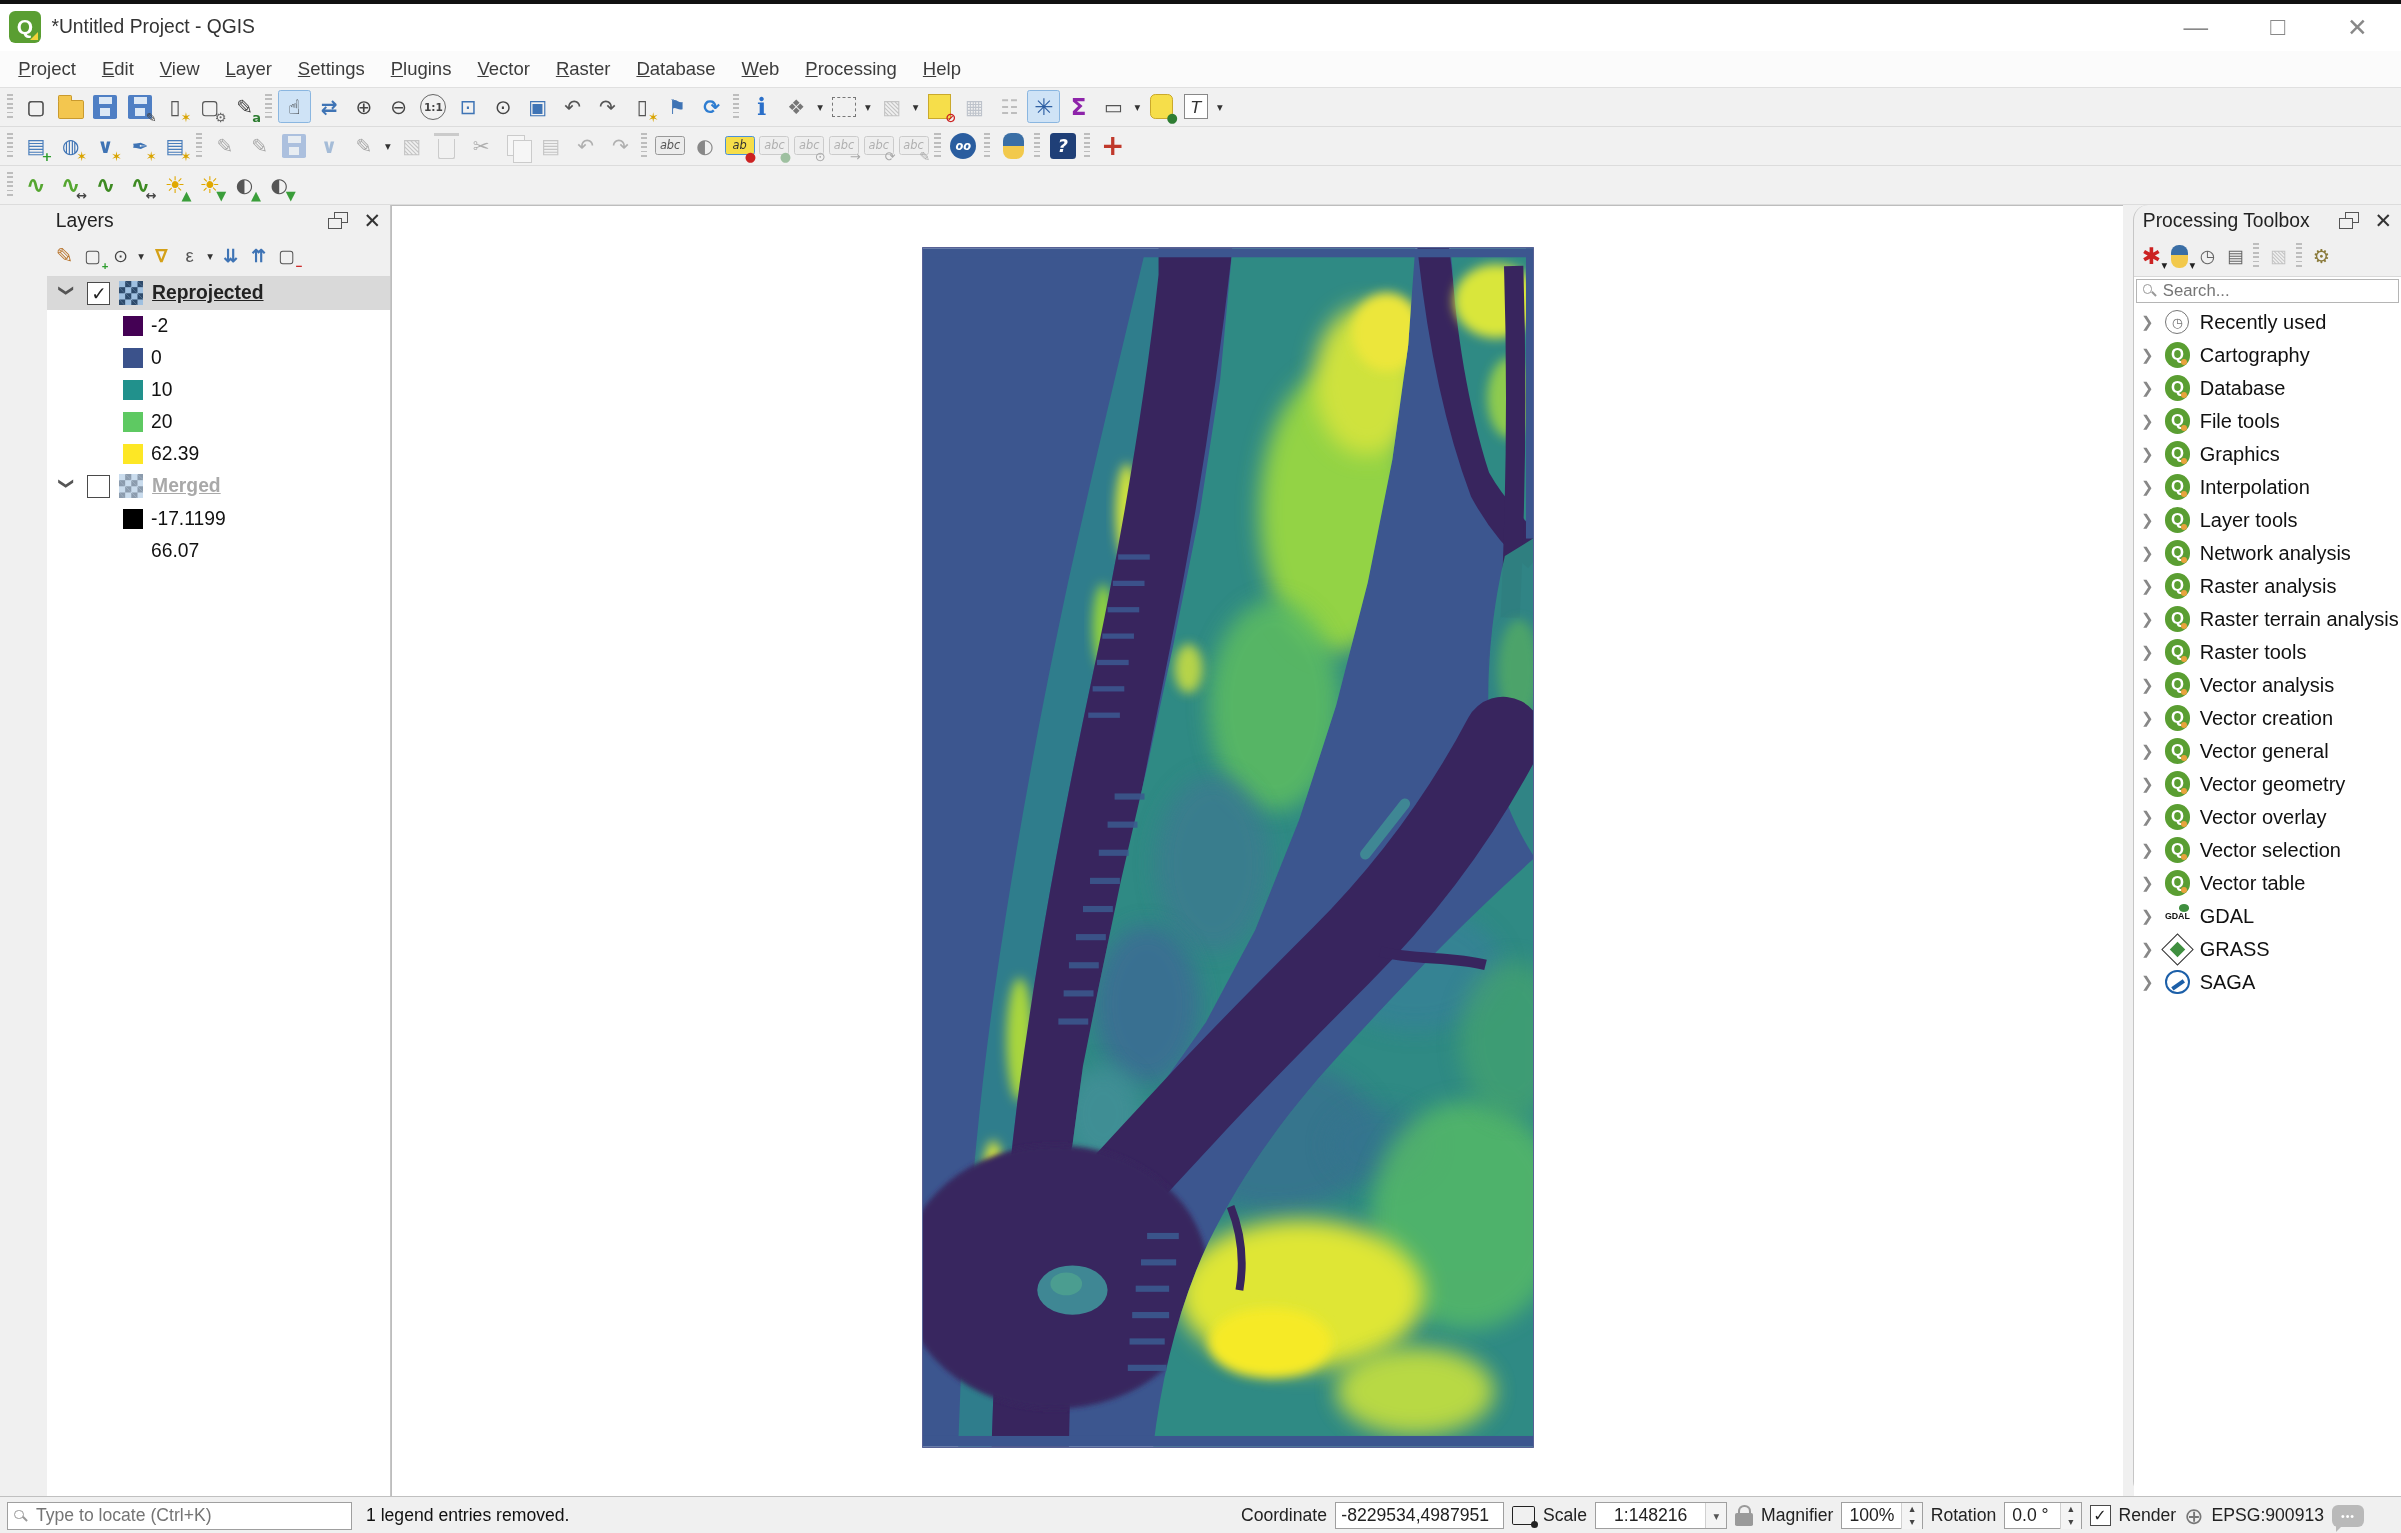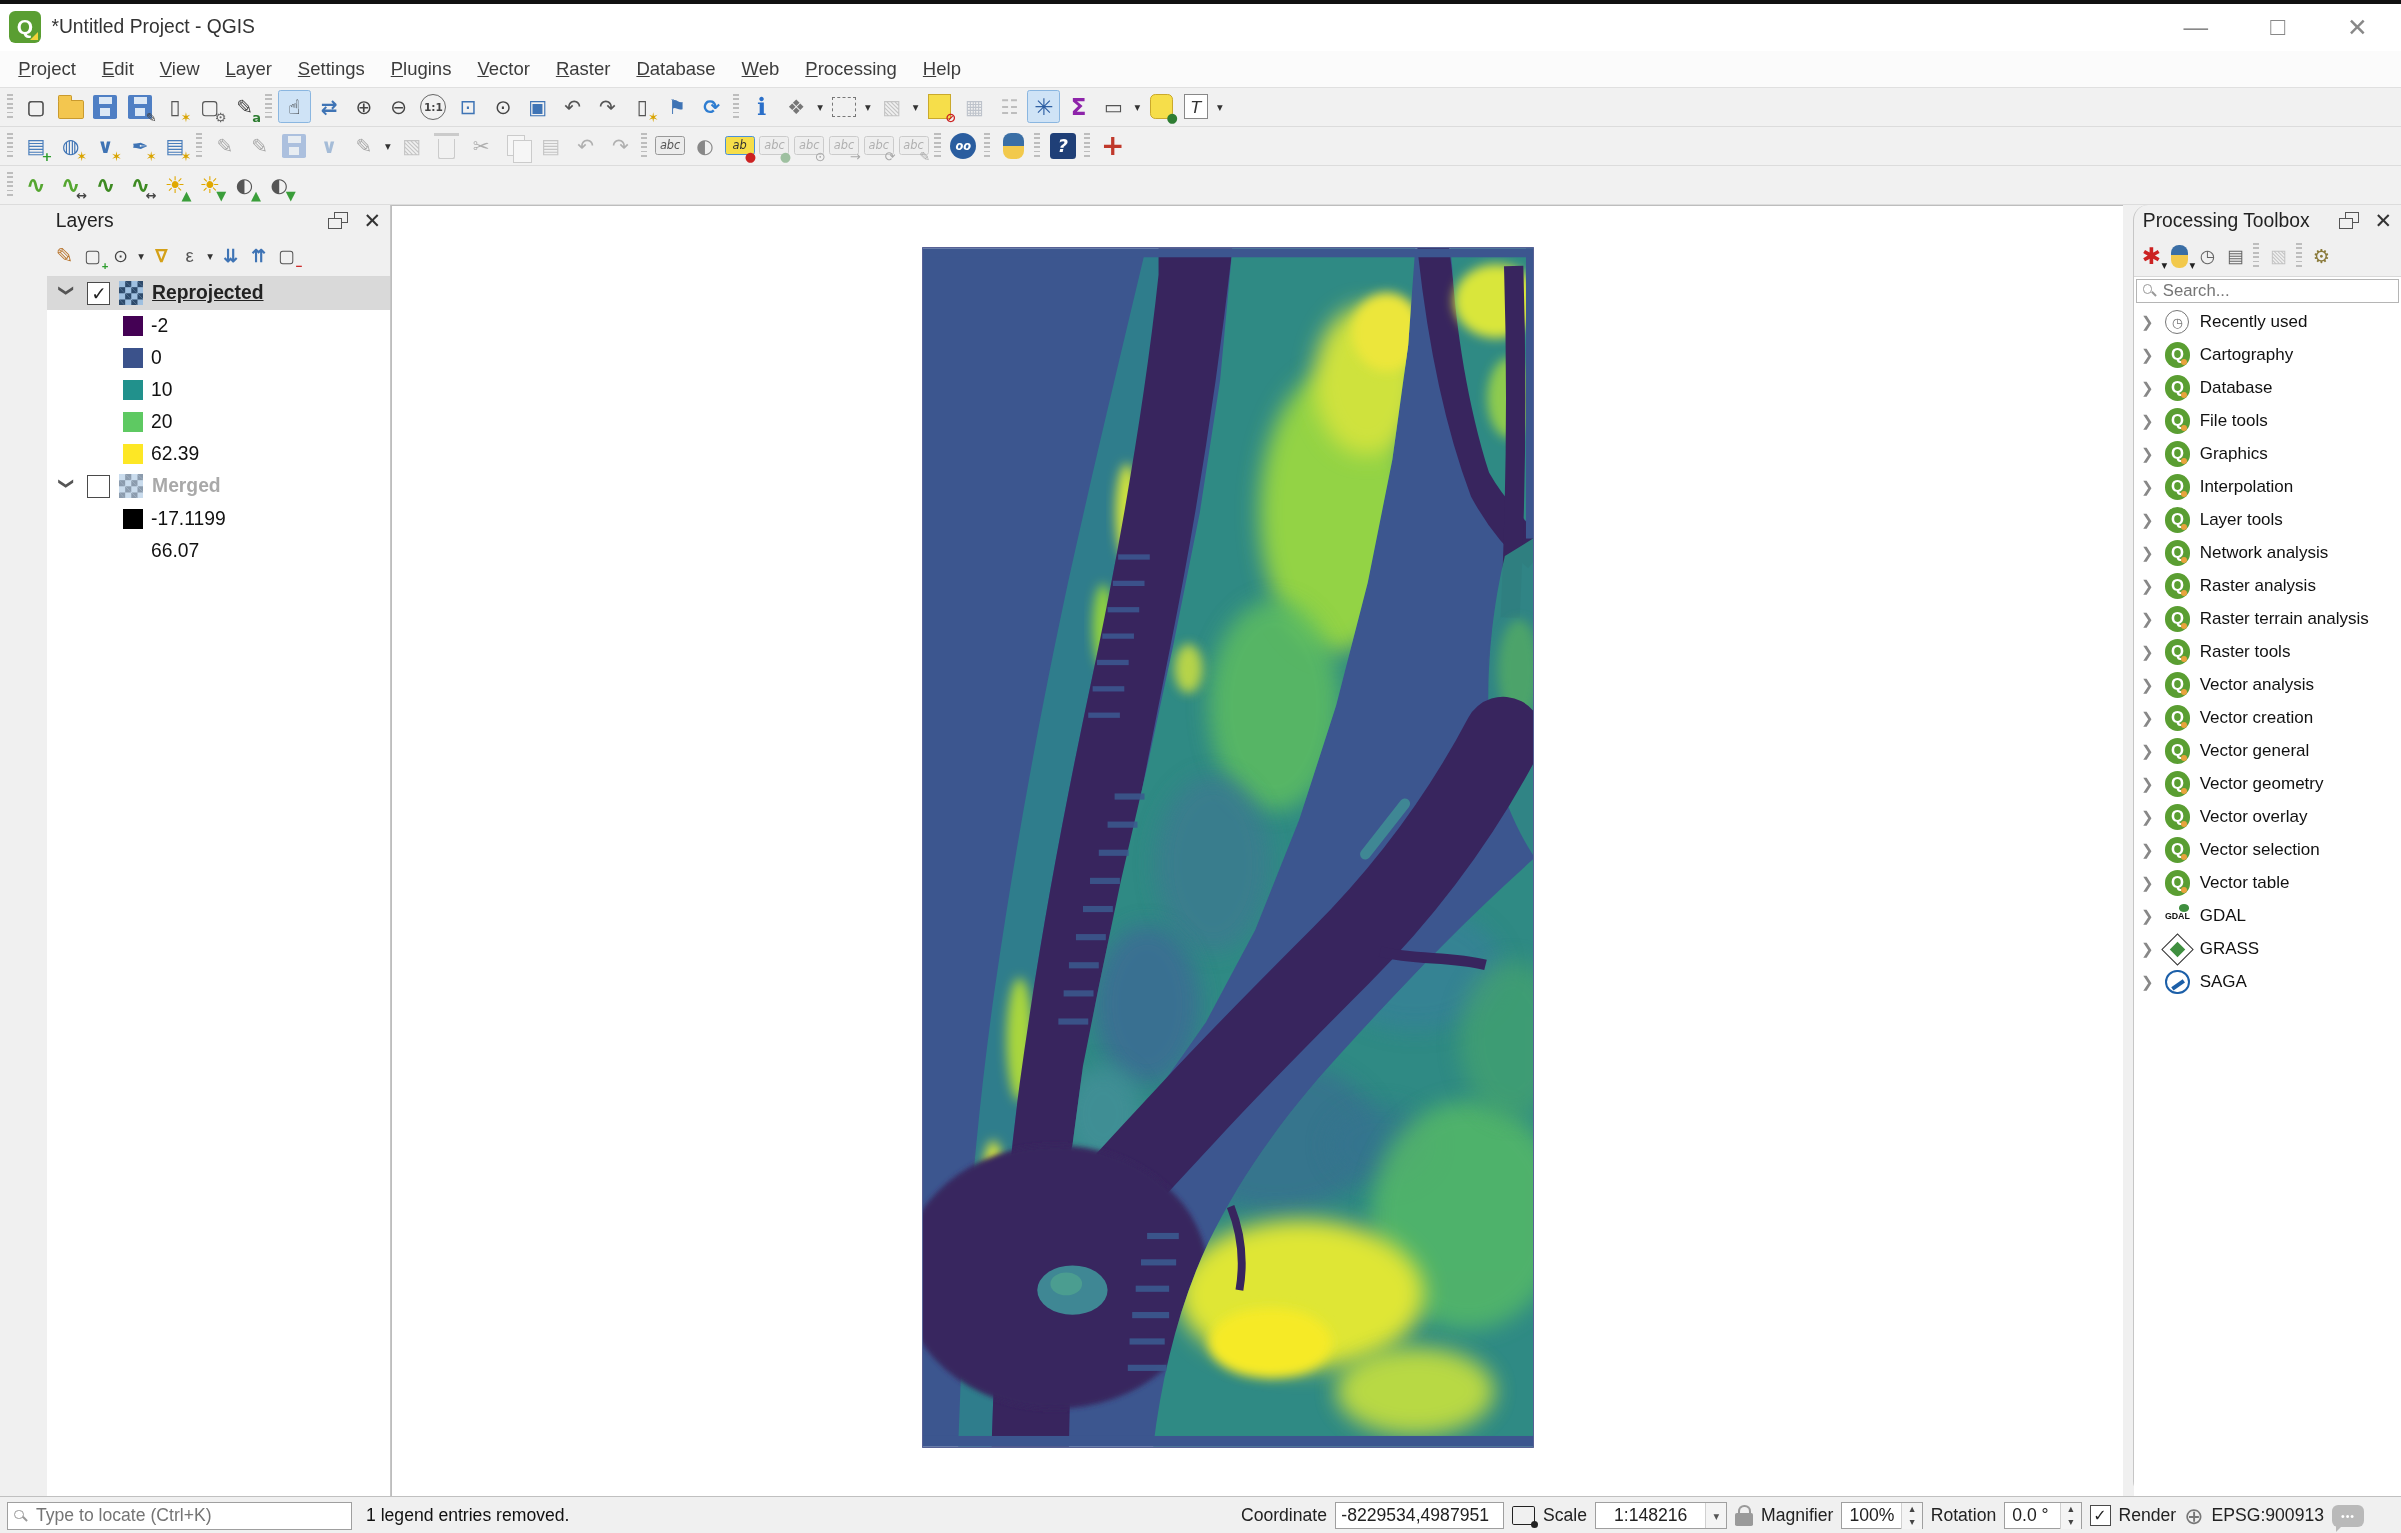--- a/index.html
+++ b/index.html
@@ -174,7 +174,7 @@
   #tb-search input { width:100%; height:24px; border:0.9px solid #b5b5b5; background:#fff; font-size:16.7px; padding:0 5.3px 0 26px; color:#444; }
   .mag { position:absolute; left:7px; top:5.3px; width:9.7px; height:9.7px; border:1.8px solid #999; border-radius:50%; }
   .mag::after { content:""; position:absolute; width:6.2px; height:1.8px; background:#999; transform:rotate(45deg); right:-5.3px; bottom:-1.8px; }
-  .trow { height:33px; display:flex; align-items:center; font-size:17px; color:#111; }
+  .trow { height:33px; display:flex; align-items:center; font-size:20px; color:#111; }
   .trow .chev { margin-left:7px; color:#888; }
   .ticon { width:27px; height:27px; margin-left:5.3px; display:flex; align-items:center; justify-content:center; position:relative; }
   .qlogo { width:25.5px; height:25.5px; border-radius:50%; background:#5a9e32; color:#fff; font-weight:bold; font-size:16.7px;

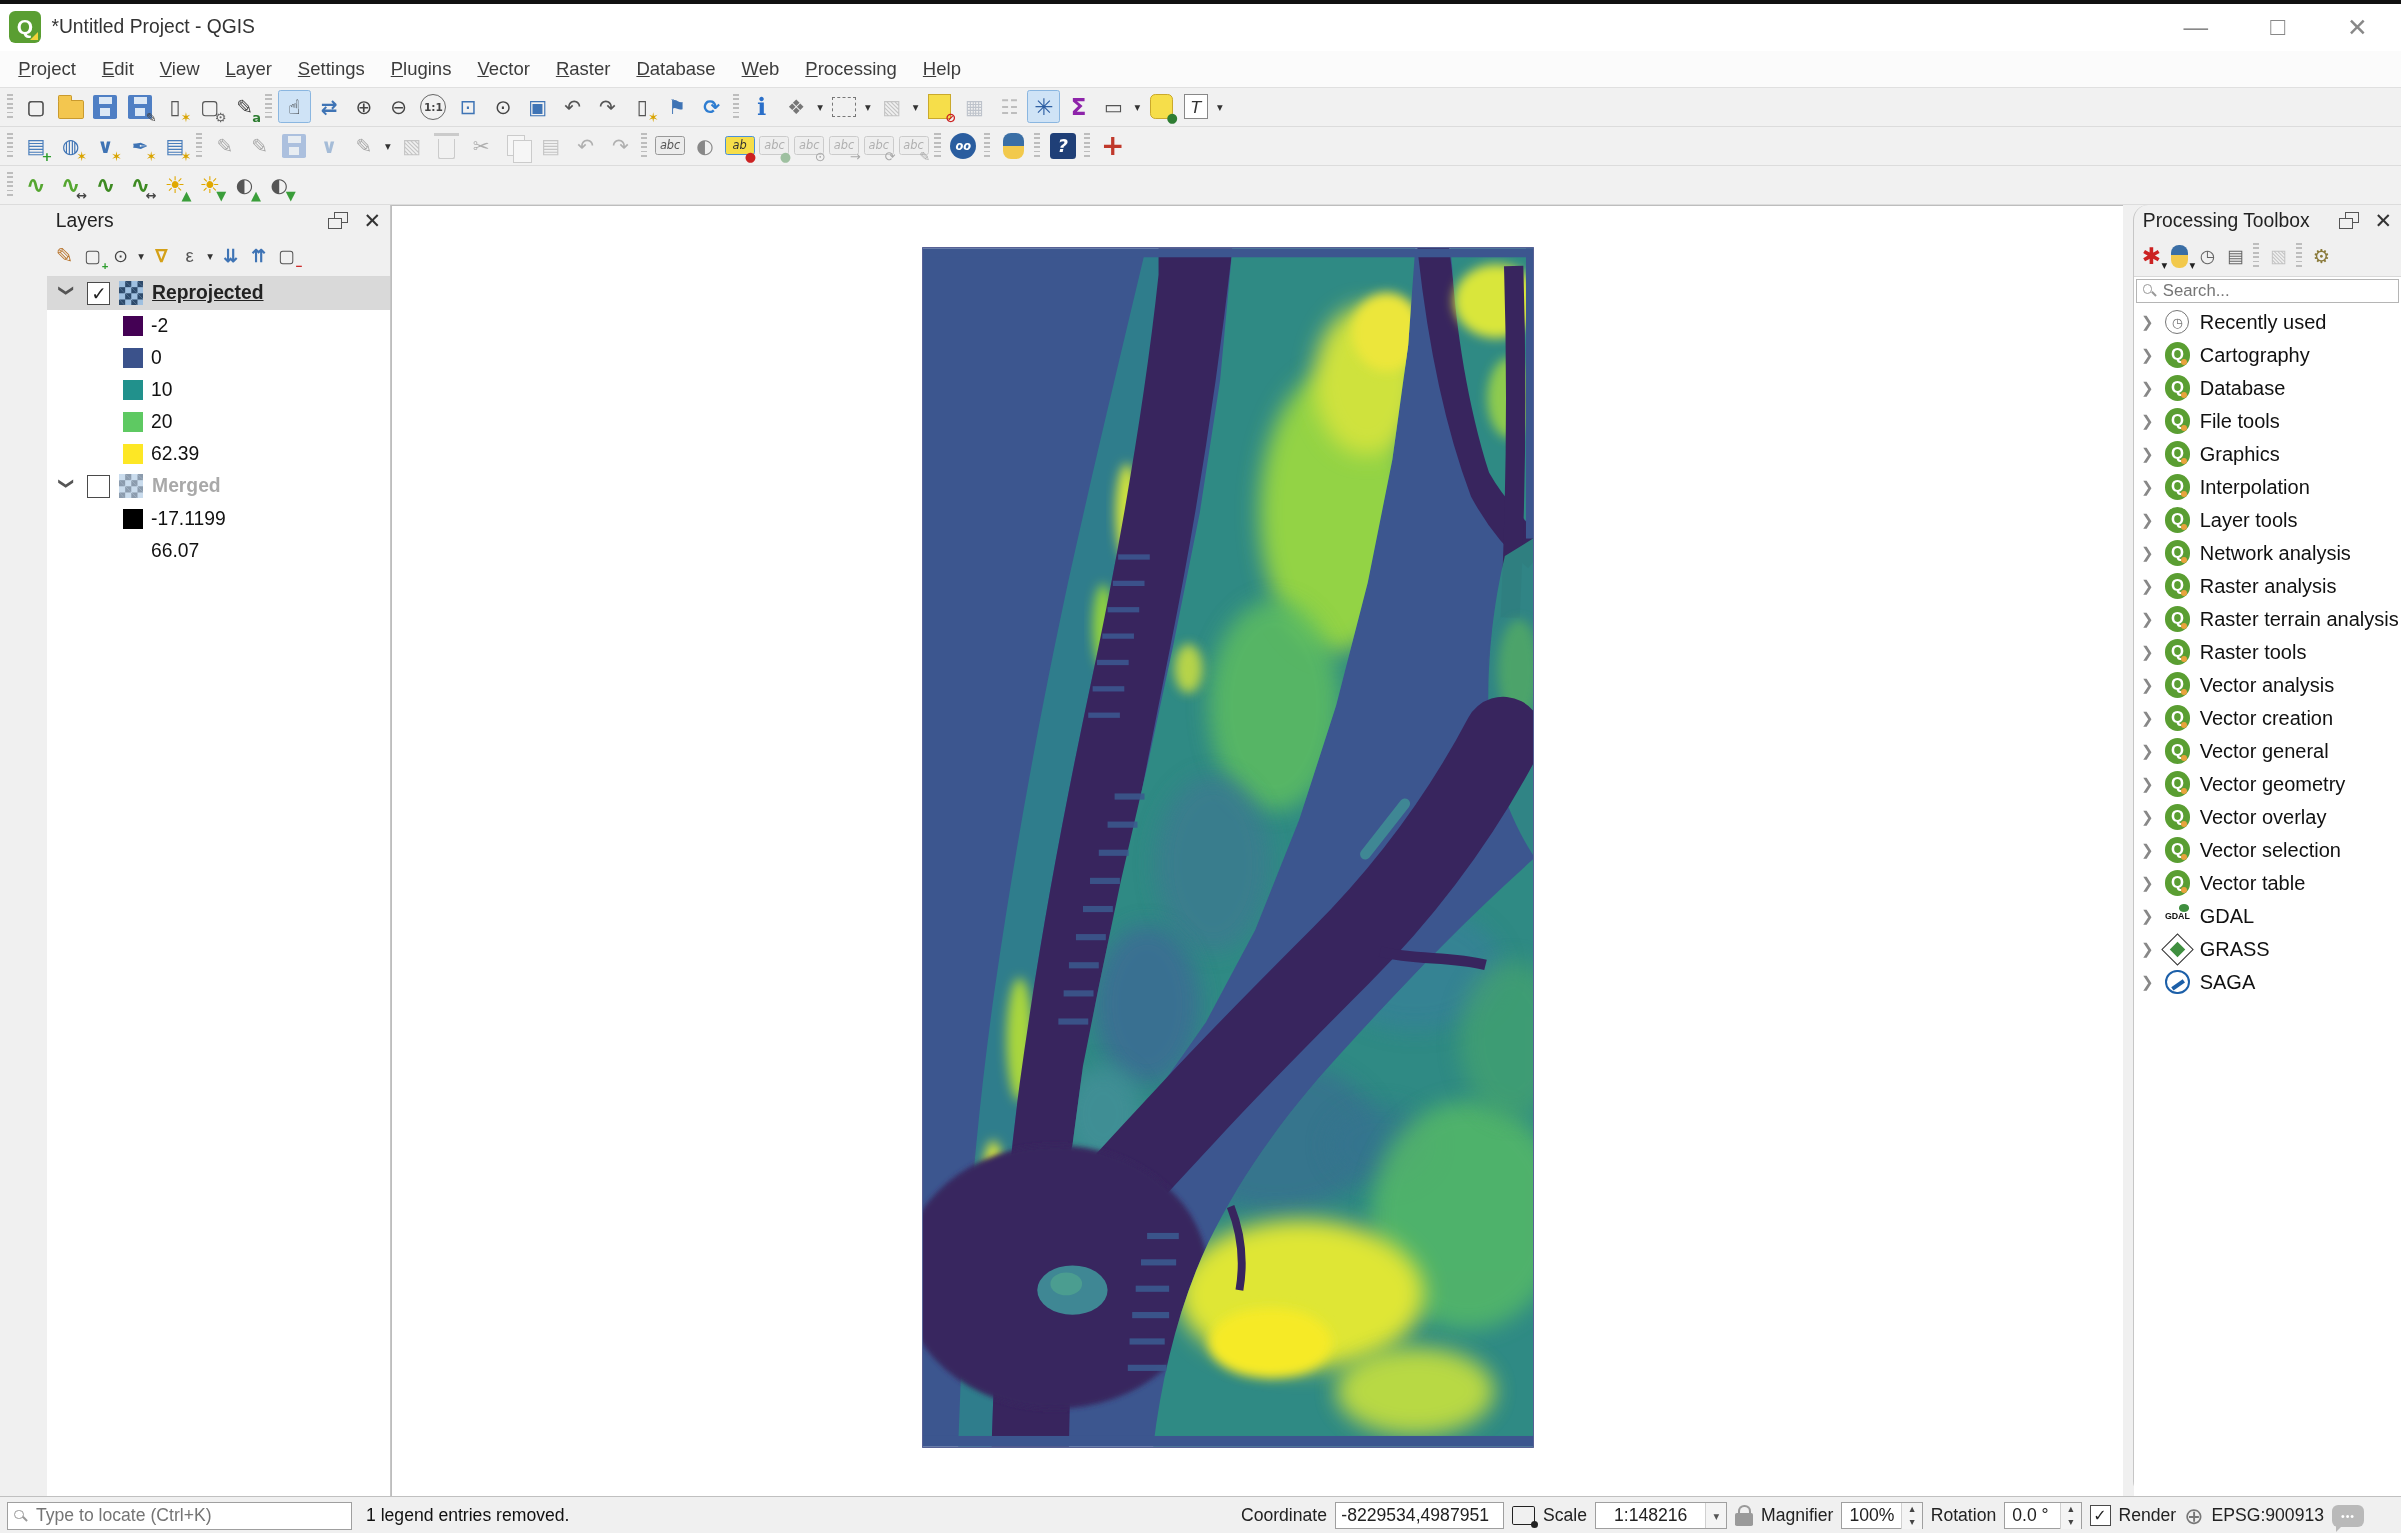--- a/index.html
+++ b/index.html
@@ -161,7 +161,7 @@
                              linear-gradient(45deg,#2d4a6b 25%,transparent 25%,transparent 75%,#2d4a6b 75%);
             background-size:12.3px 12.3px; background-position:0 0,6.2px 6.2px; }
   .rthumb.muted { opacity:.55; }
-  .lname { margin-left:8.8px; font-weight:bold; }
+  .lname { margin-left:8.8px; font-weight:bold;text-decoration:underline; }
   .lname.active { text-decoration:underline; }
   .lname.off { color:#a9a9a9; }
   .legrow { height:32px; display:flex; align-items:center; font-size:19.3px; }

